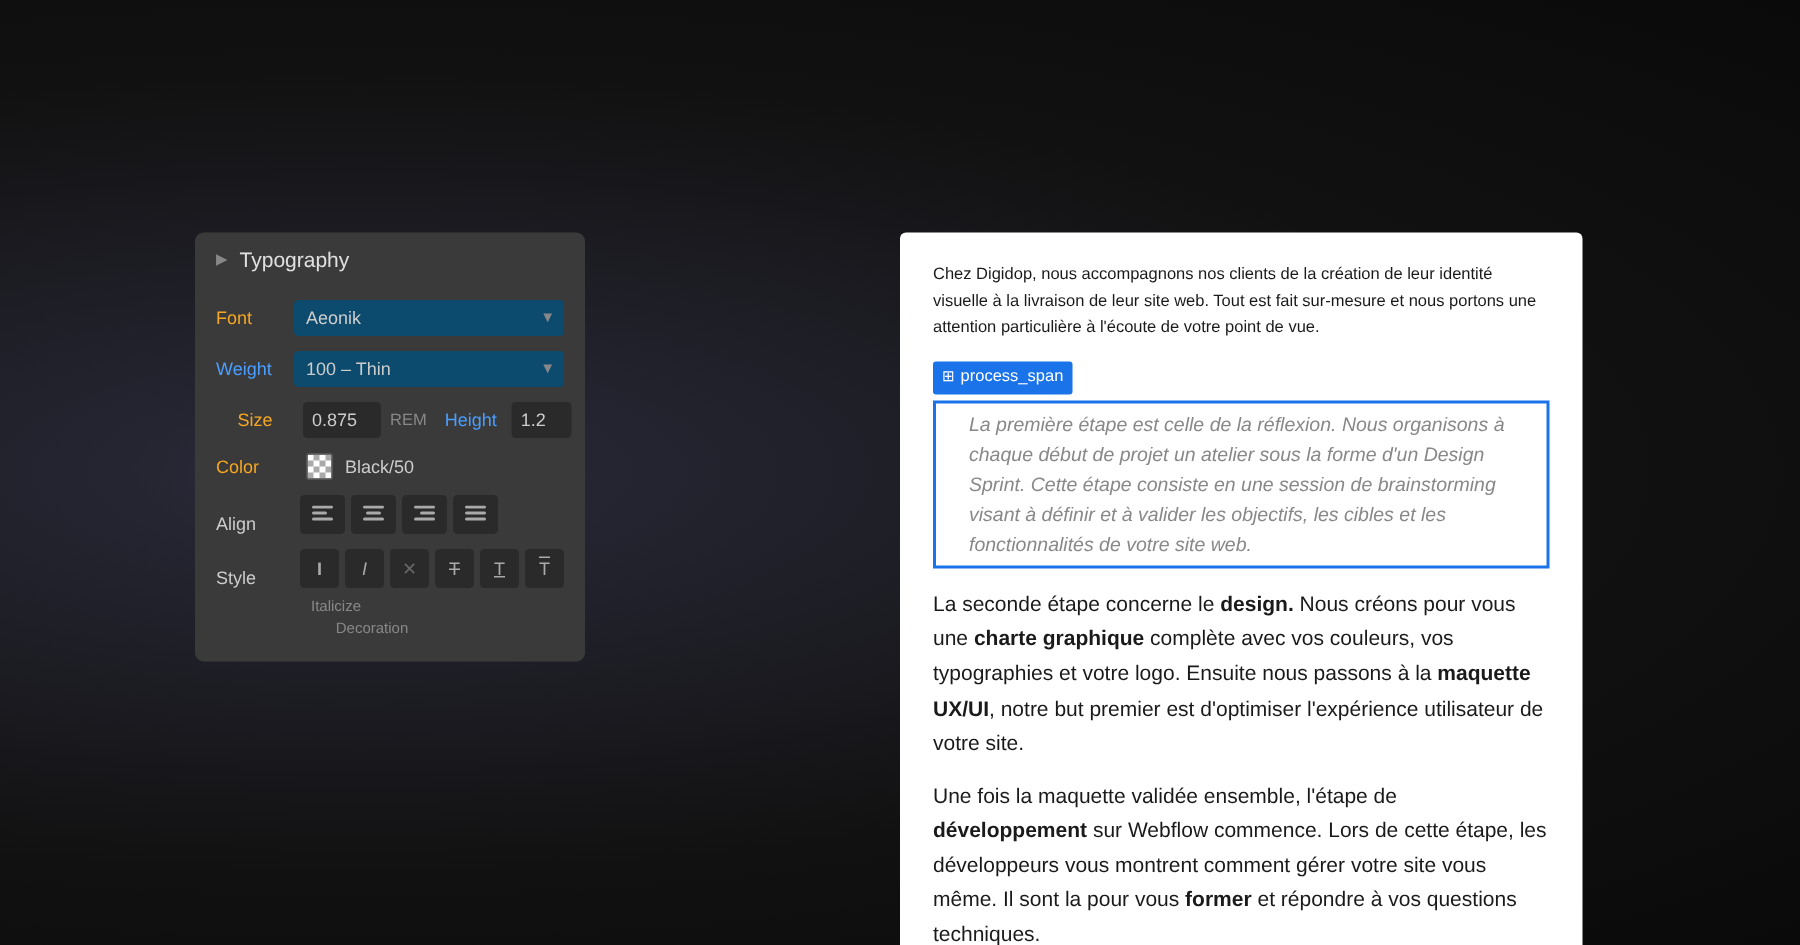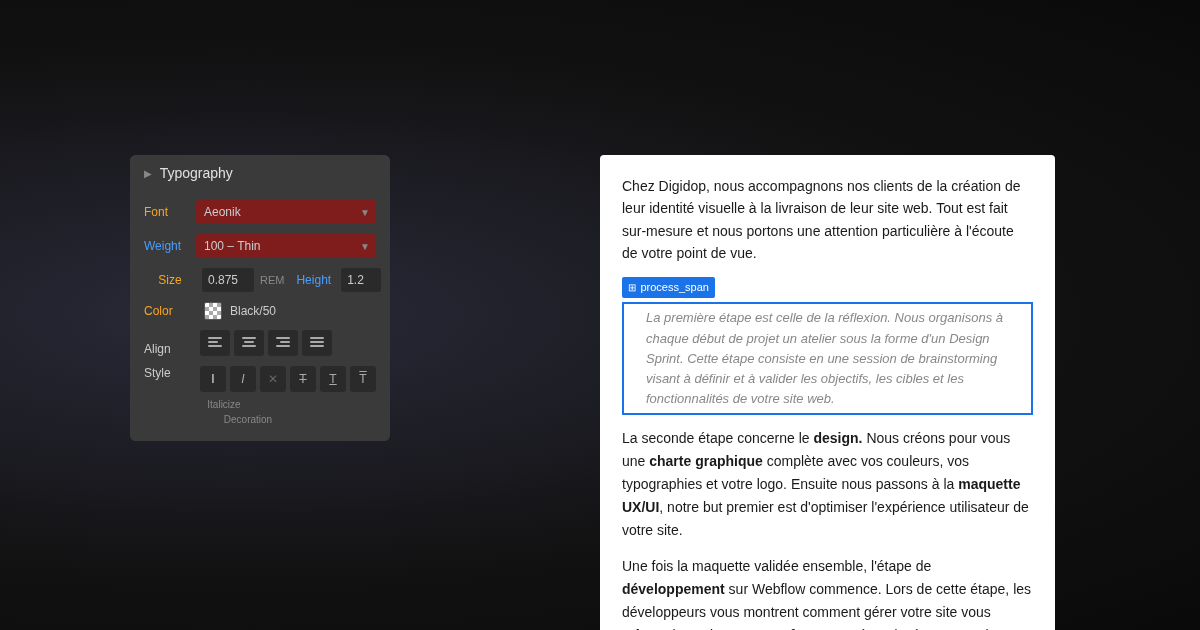--- a/index.html
+++ b/index.html
@@ -280,7 +280,7 @@
     }
 
     .preview-text-1 {
-      font-size: 14px;
+      font-size: 11px;
       line-height: 1.6;
       color: #1a1a1a;
       margin-bottom: 10px;

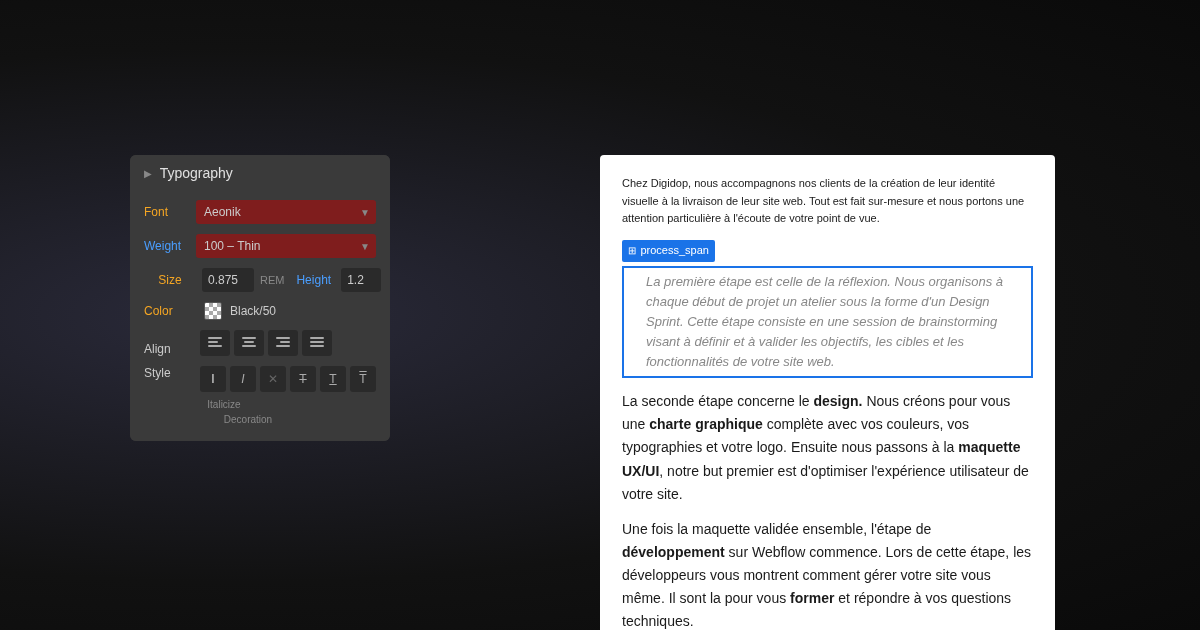--- a/index.html
+++ b/index.html
@@ -83,7 +83,7 @@
 
     .select-box {
       width: 100%;
-      background: #7f1d1d;
+      background: #0c4a6e;
       border: none;
       border-radius: 3px;
       color: #ccc;

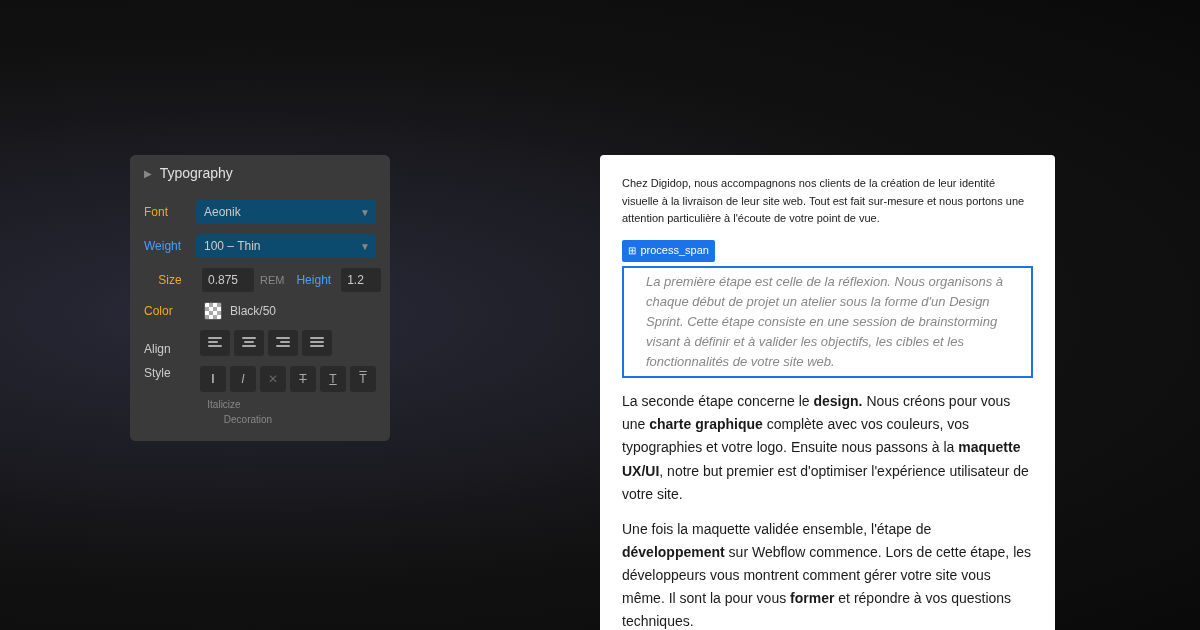--- a/index.html
+++ b/index.html
@@ -209,7 +209,7 @@
 
     .style-row {
       display: flex;
-      align-items: flex-start;
+      align-items: flex-end;
       gap: 4px;
       padding: 5px 14px;
     }

